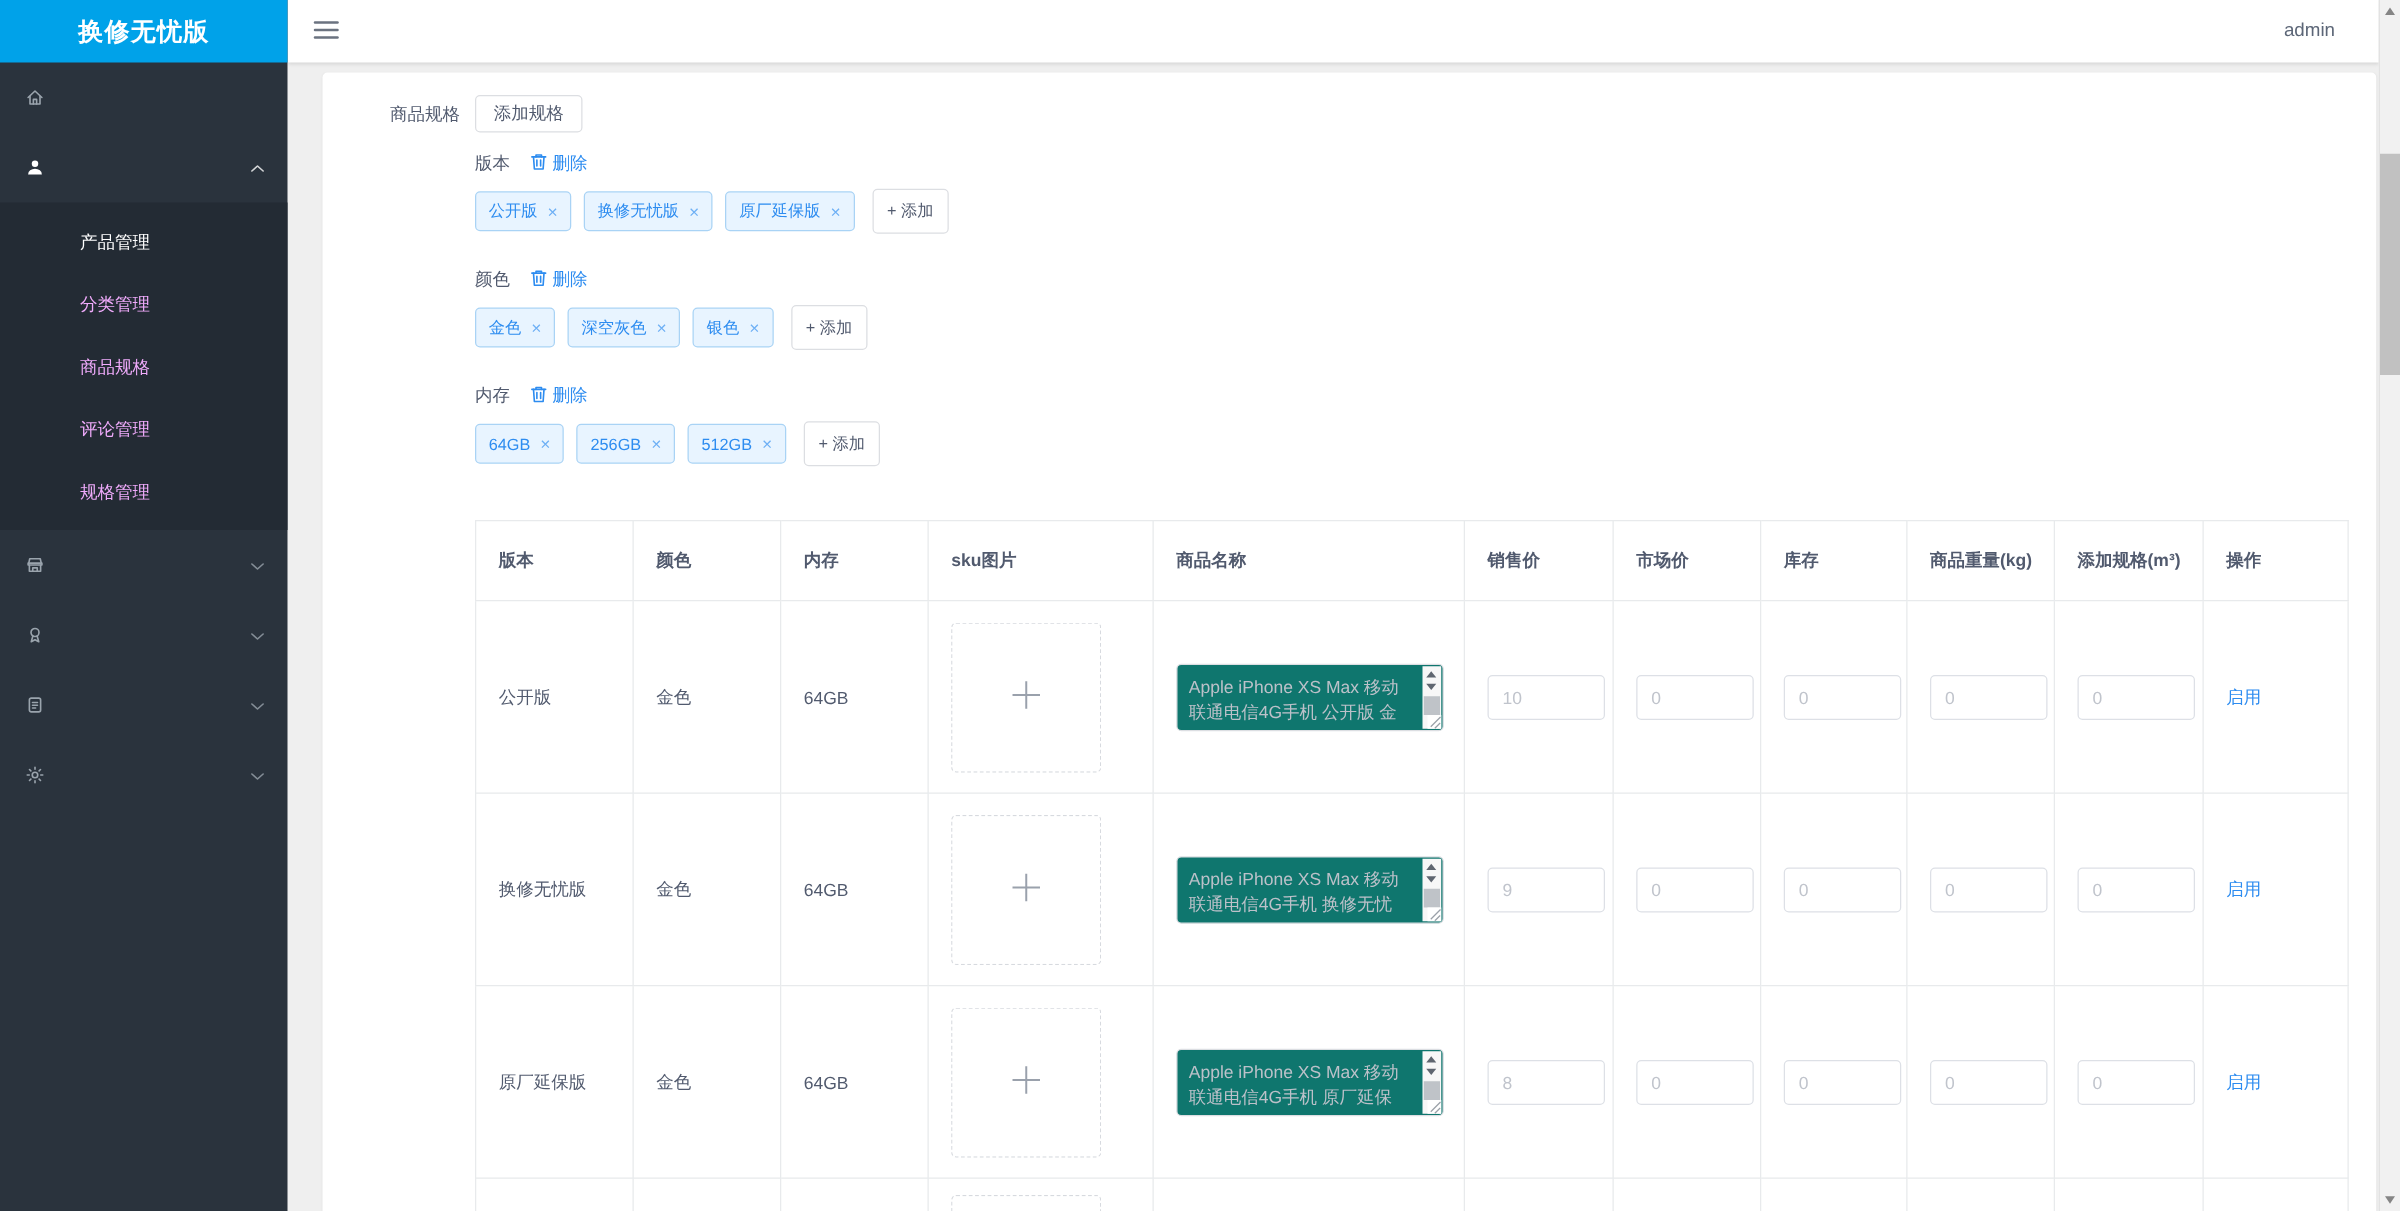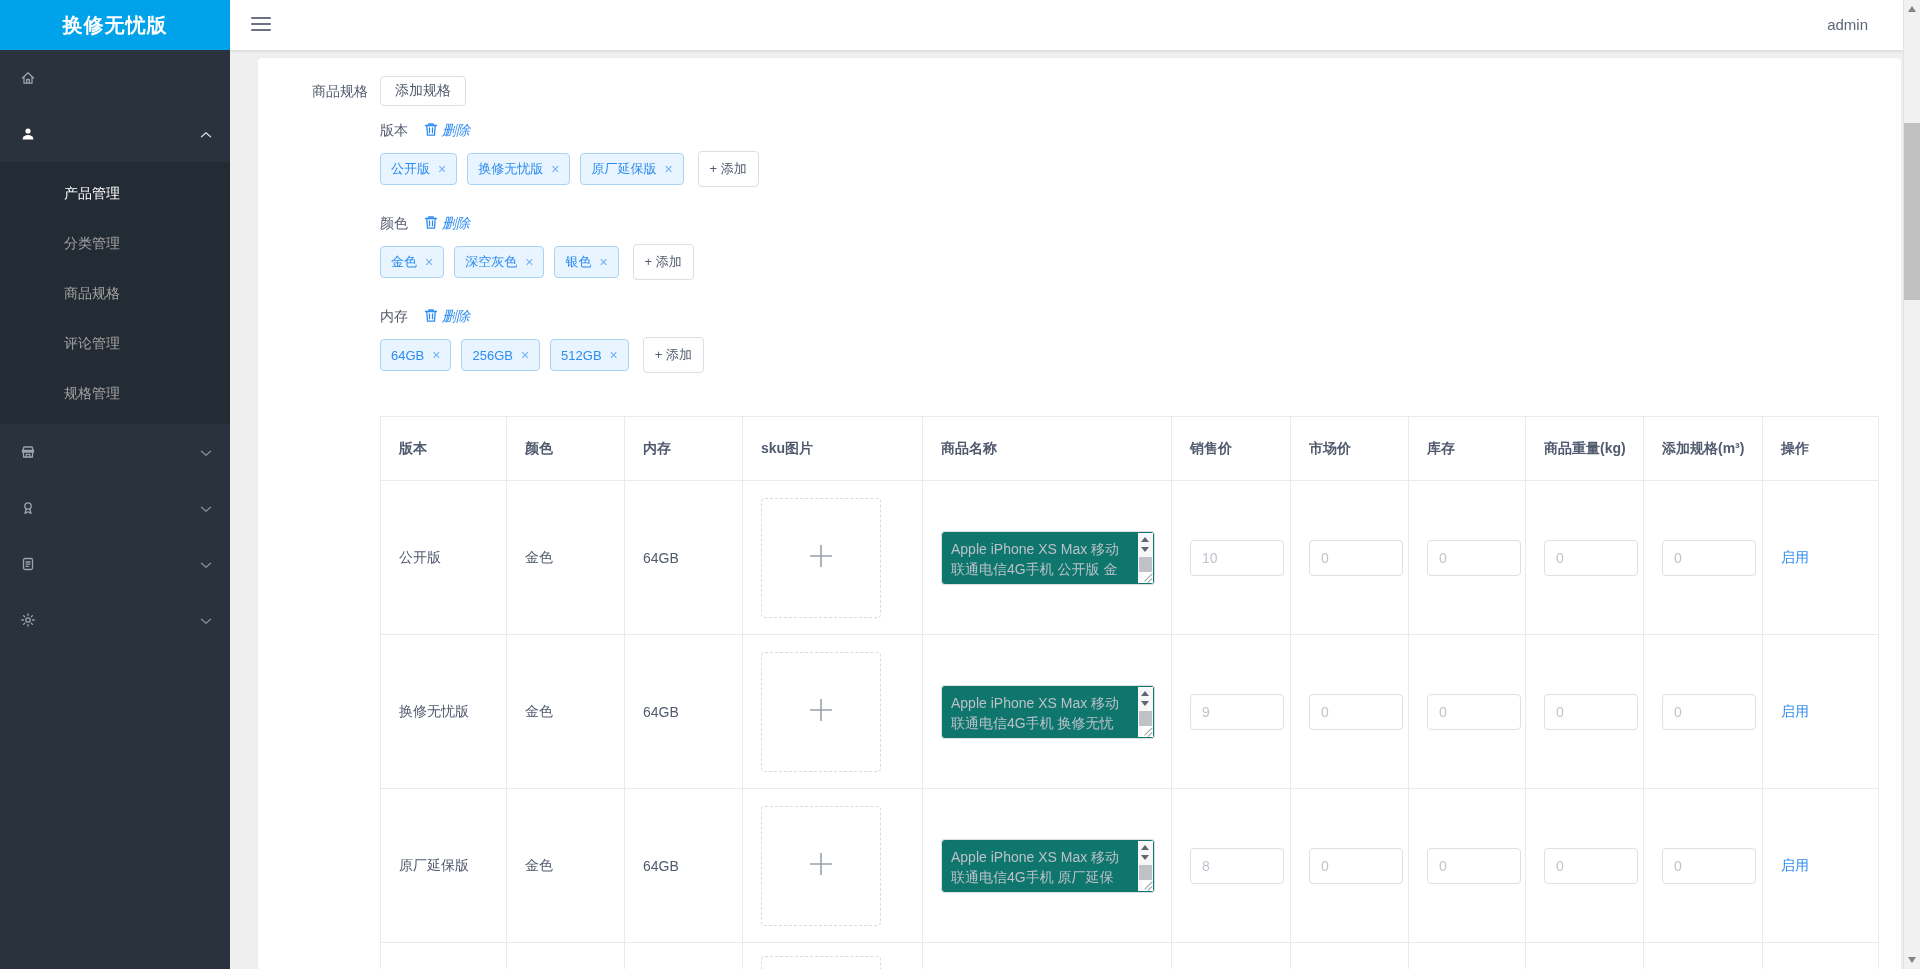--- a/index.html
+++ b/index.html
@@ -44,7 +44,7 @@
   .spec-area{position:absolute; left:122px; top:64px;}
   .spec-head{display:flex; align-items:center; height:18px; margin-bottom:13px;}
   .spec-name{color:var(--text); margin-right:16px;}
-  .spec-del{display:inline-flex; align-items:flex-start; color:var(--accent); cursor:pointer;font-style:italic;}
+  .spec-del{display:inline-flex; align-items:flex-start; color:var(--accent); cursor:pointer;}
   .spec-del svg{margin-right:4px;}
   .spec-tags{display:flex; align-items:center; height:32px; margin-bottom:30px;}
   .tag{display:inline-flex; align-items:center; height:32px; padding:0 10px; background:#e8f4ff; border:1px solid #a9d3f5; border-radius:4px; color:var(--accent); font-size:13px; margin-right:10px;}

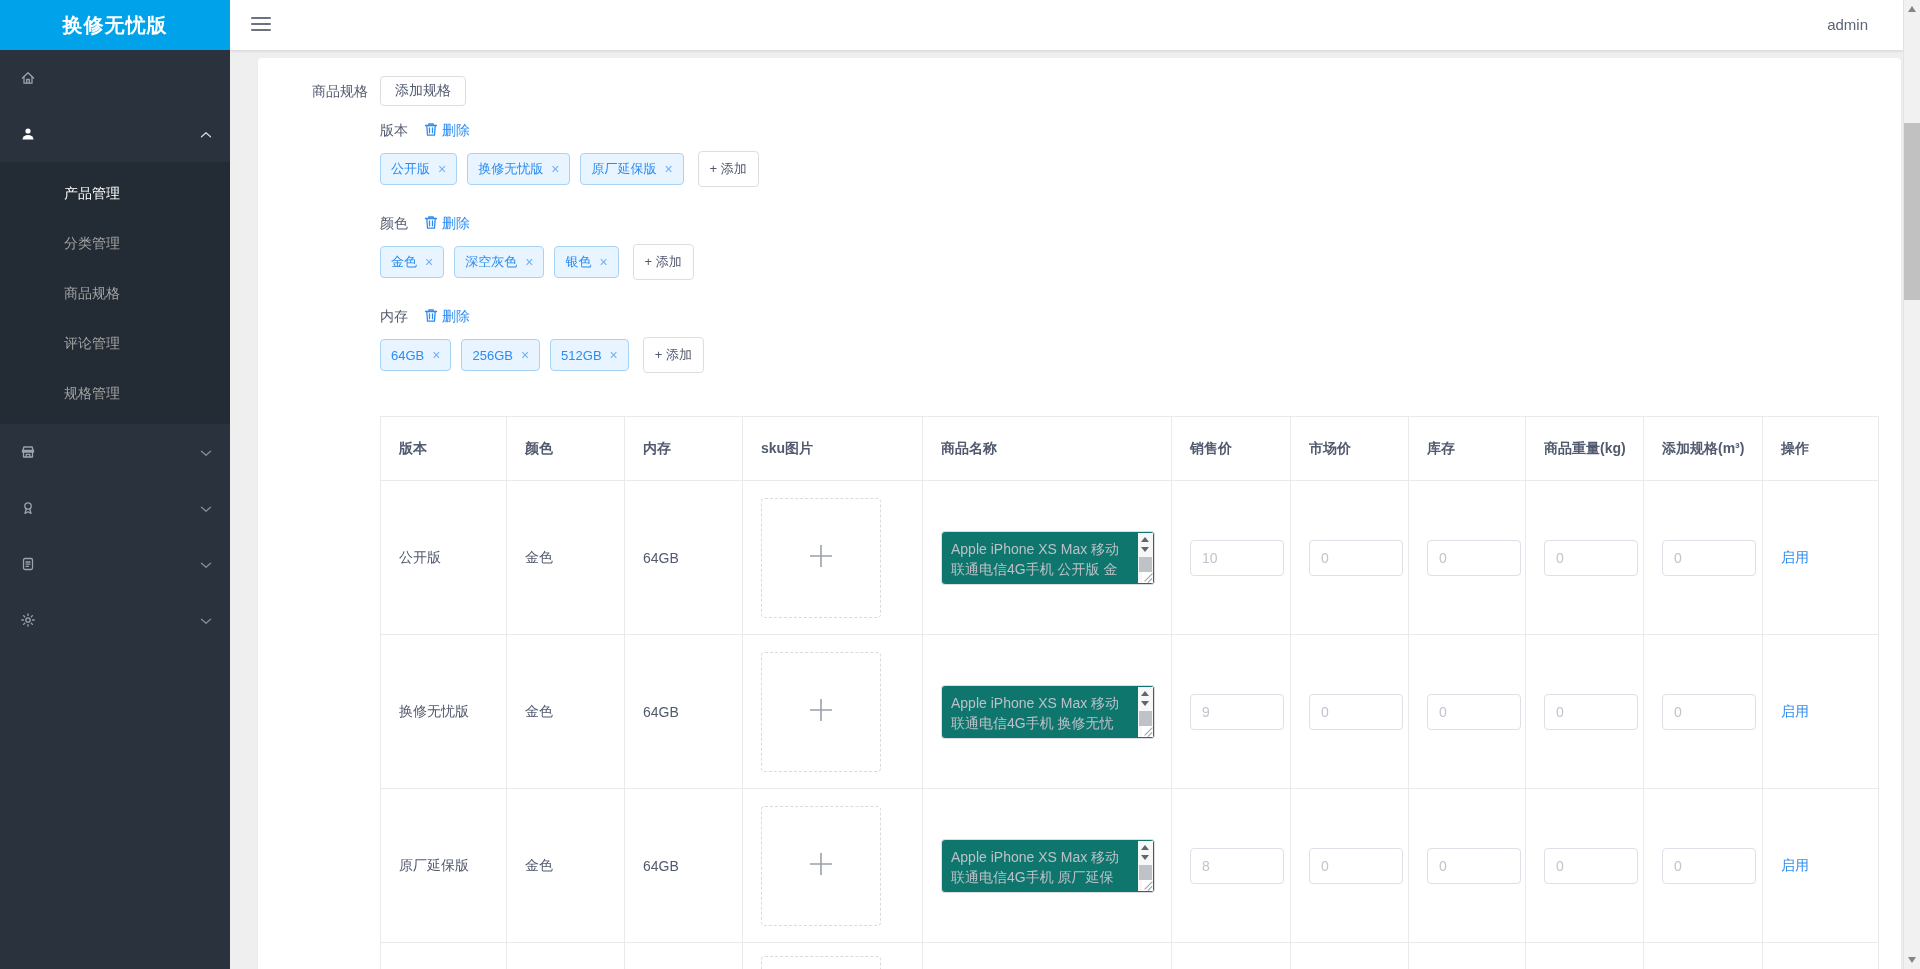--- a/index.html
+++ b/index.html
@@ -23,7 +23,7 @@
   .menu-item .mi-chevron{width:12px; height:8px; opacity:.8;}
   .menu-item.bright{color:var(--menu-active);}
   .submenu{background:var(--submenu-bg); padding:6px 0;}
-  .submenu-item{height:50px; line-height:50px; padding-left:64px; color:#a3a3a3; cursor:pointer; font-size:14px;}
+  .submenu-item{height:50px; line-height:50px; padding-left:64px; color:#f0abfc; cursor:pointer; font-size:14px;}
   .submenu-item.active{color:#fff;}
   svg.lineicon{stroke:currentColor; fill:none; stroke-width:1.3; stroke-linecap:round; stroke-linejoin:round;}
 

